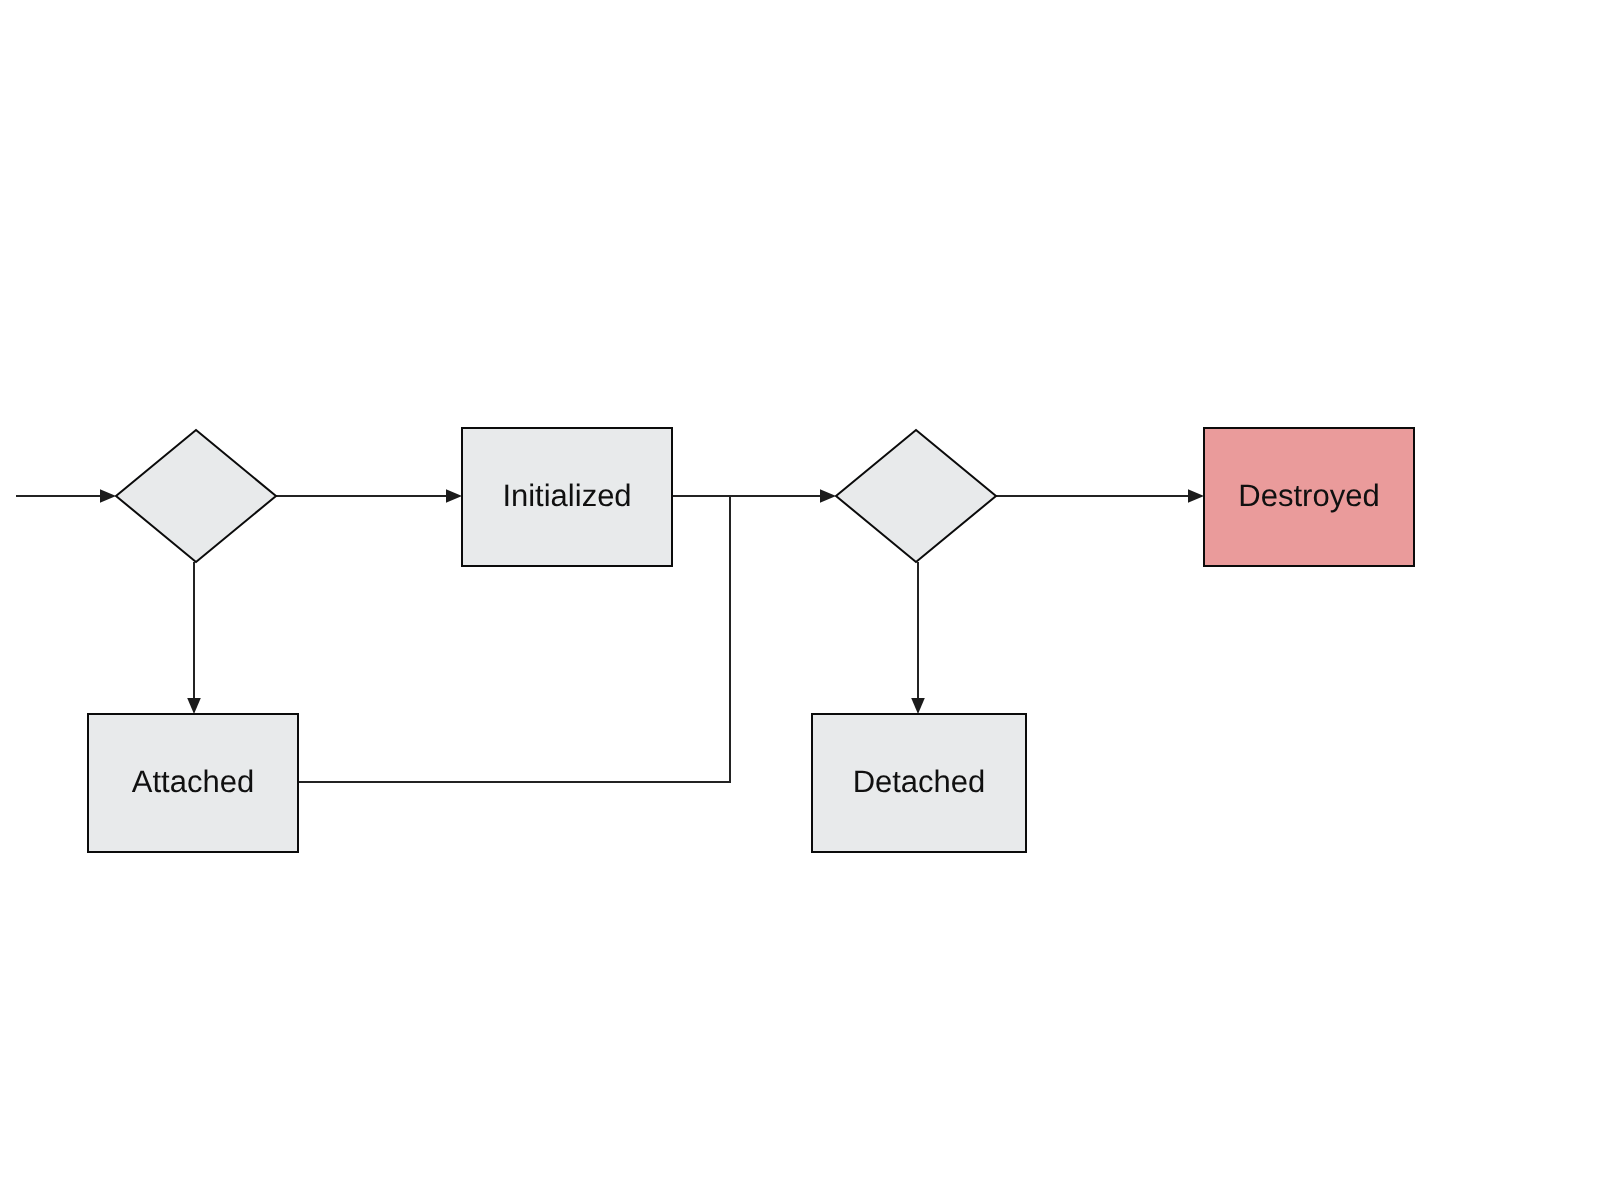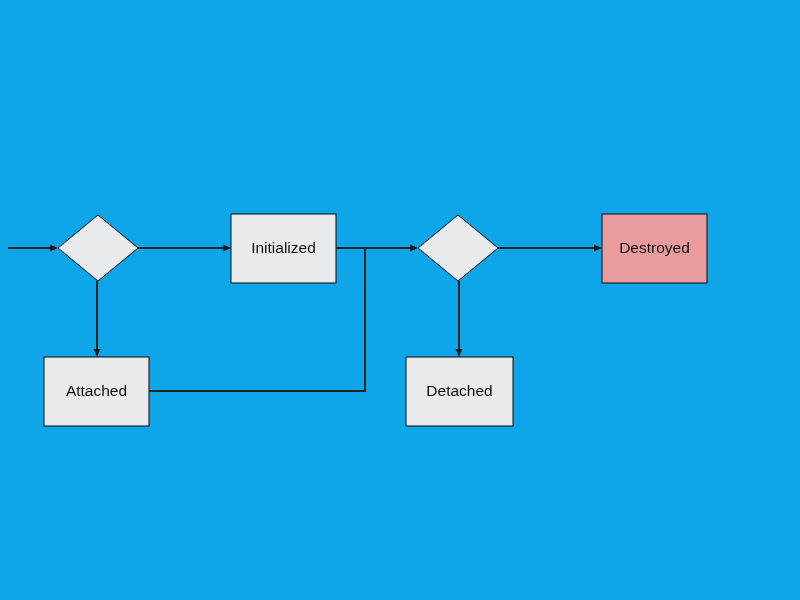--- a/index.html
+++ b/index.html
@@ -58,7 +58,7 @@
 </head>
 <body style="background: rgb(0, 0, 0);">
 
-<div id="canvas" style="background: #0ea5e9;">
+<div id="canvas" style="background: #ffffff;">
 
   <svg id="diagram-svg" viewBox="0 0 800 600" xmlns="http://www.w3.org/2000/svg">
 

